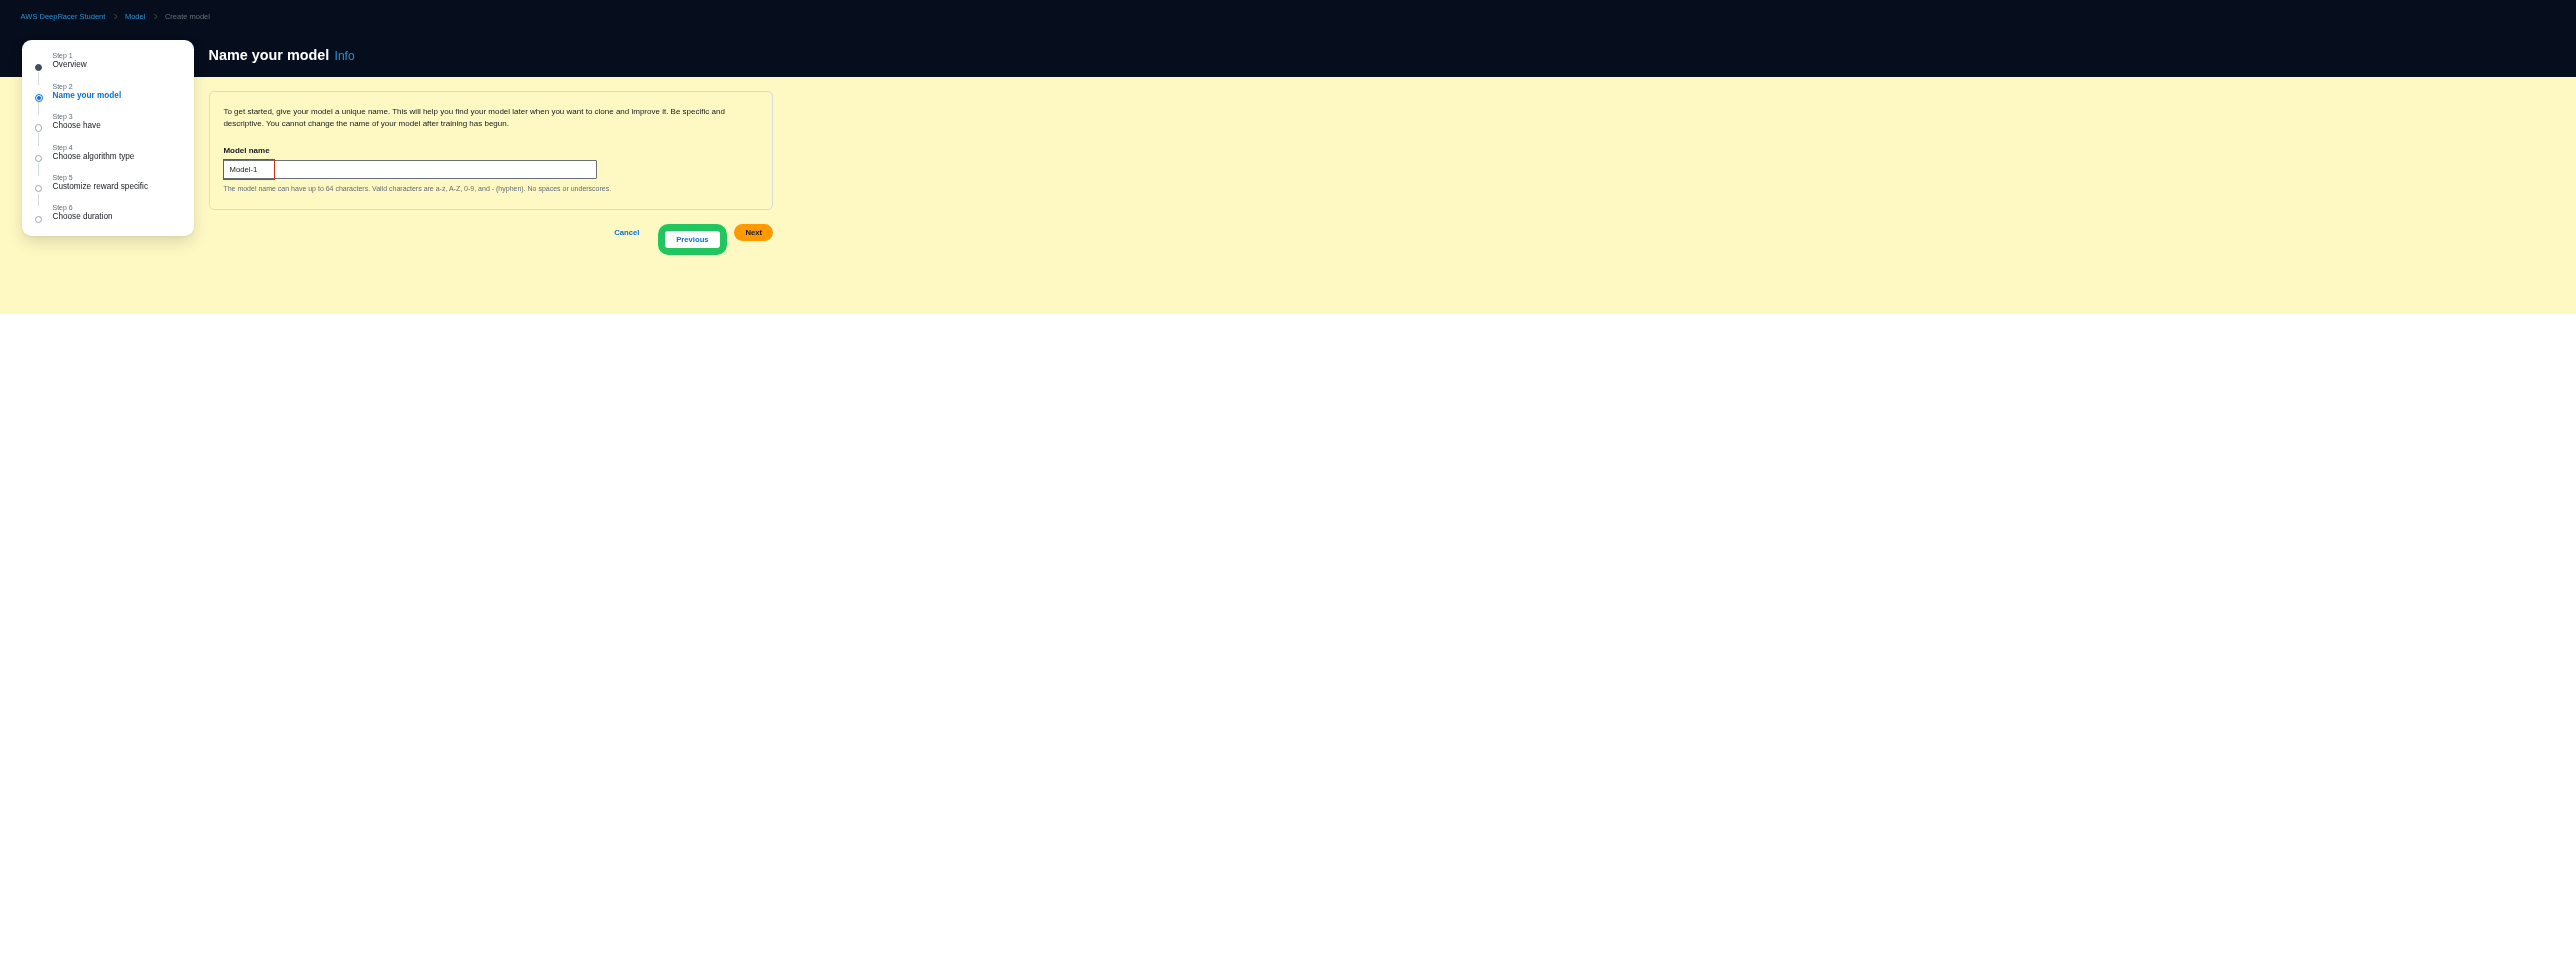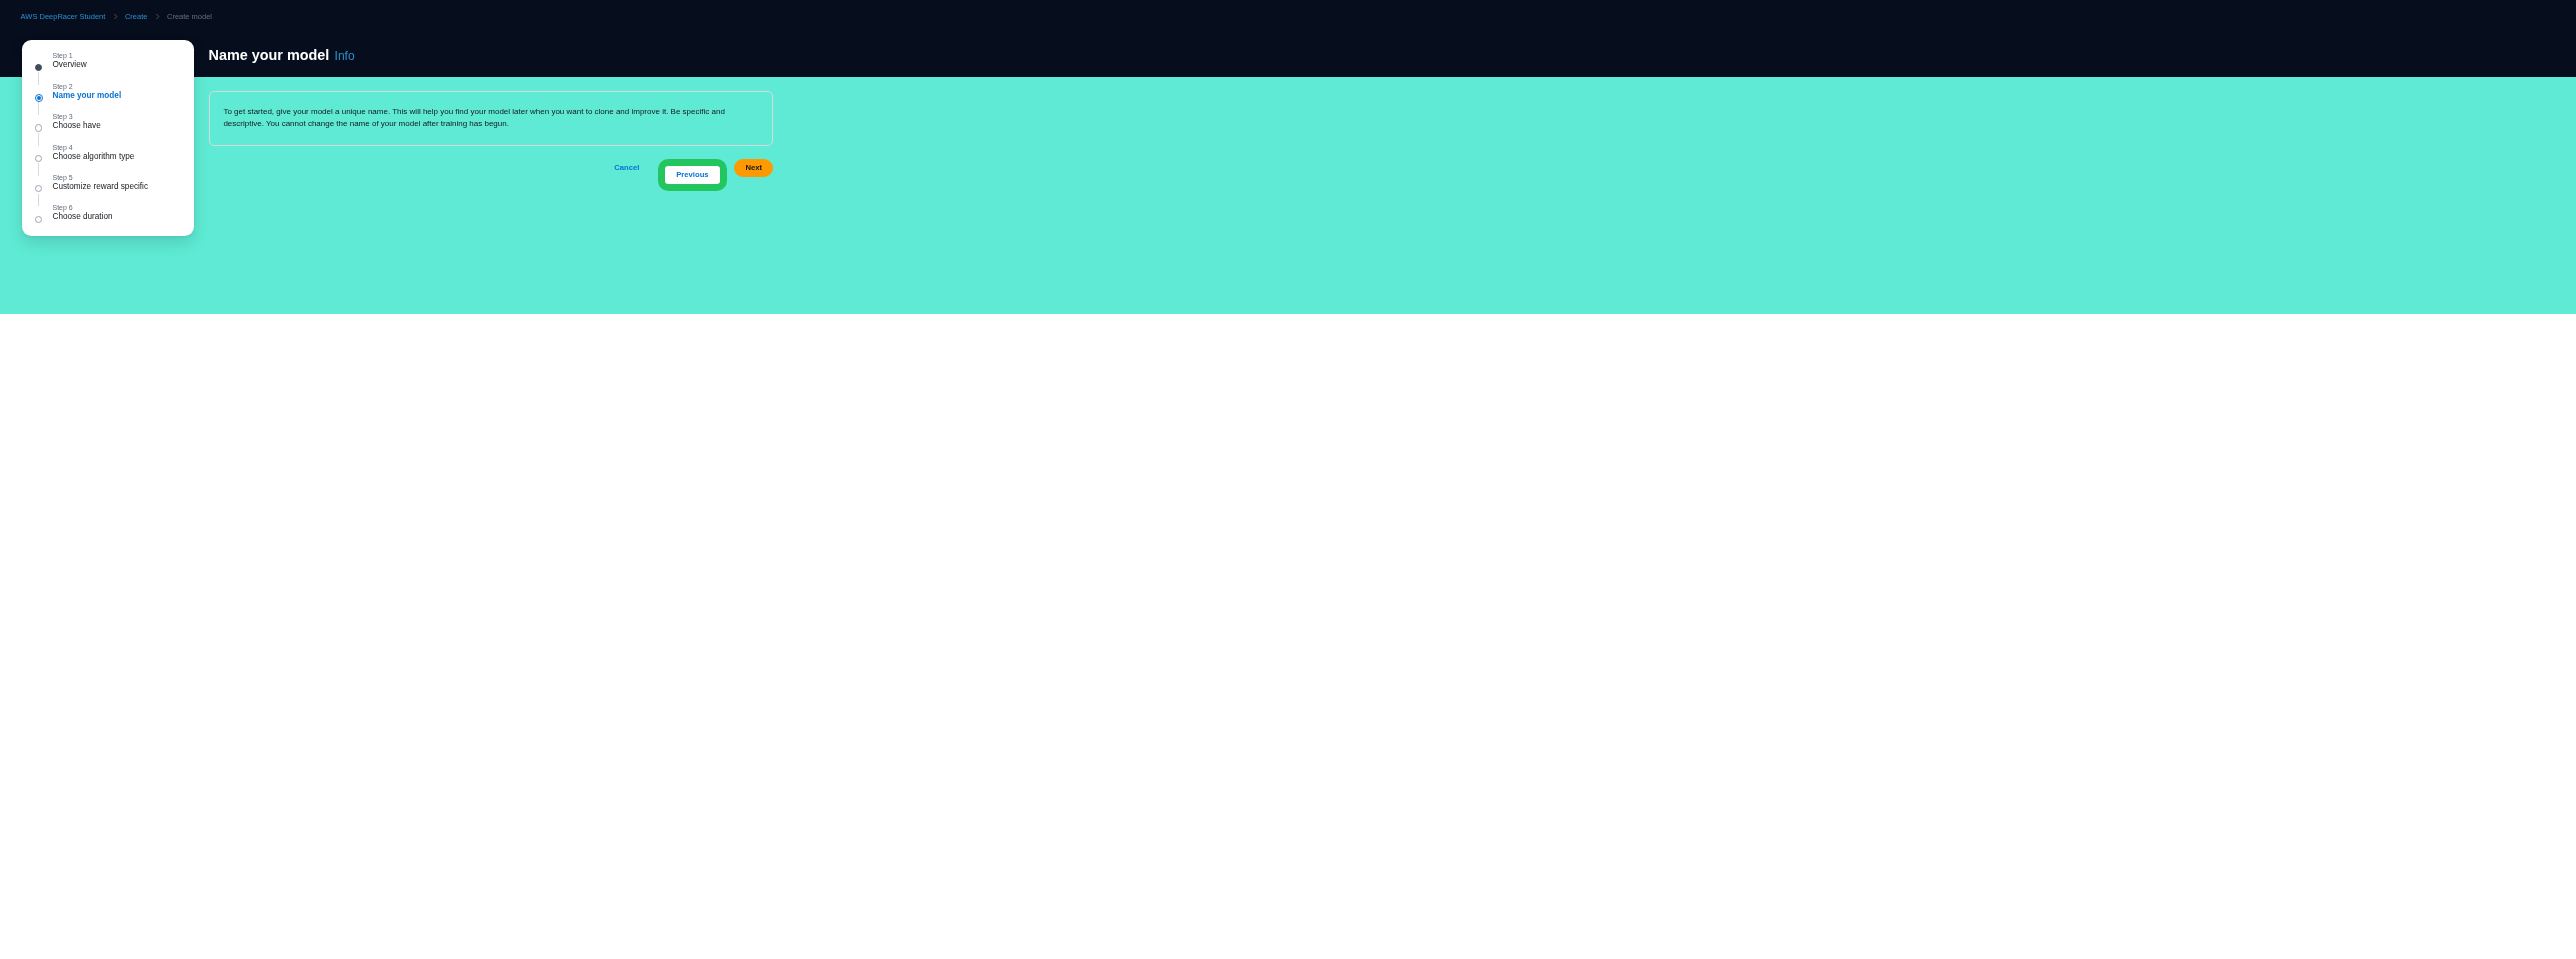--- a/index.html
+++ b/index.html
@@ -151,7 +151,7 @@
           <path d="M2 0 L8 5 L2 10" stroke="#555" stroke-width="1.6" fill="none"></path>
         </svg>
     </span>
-    <a href="#">Create</a>
+    <a href="#">Model</a>
     <span class="sep">
       <svg width="5.2" height="5.2" viewBox="0 0 10 10">
           <path d="M2 0 L8 5 L2 10" stroke="#555" stroke-width="1.6" fill="none"></path>

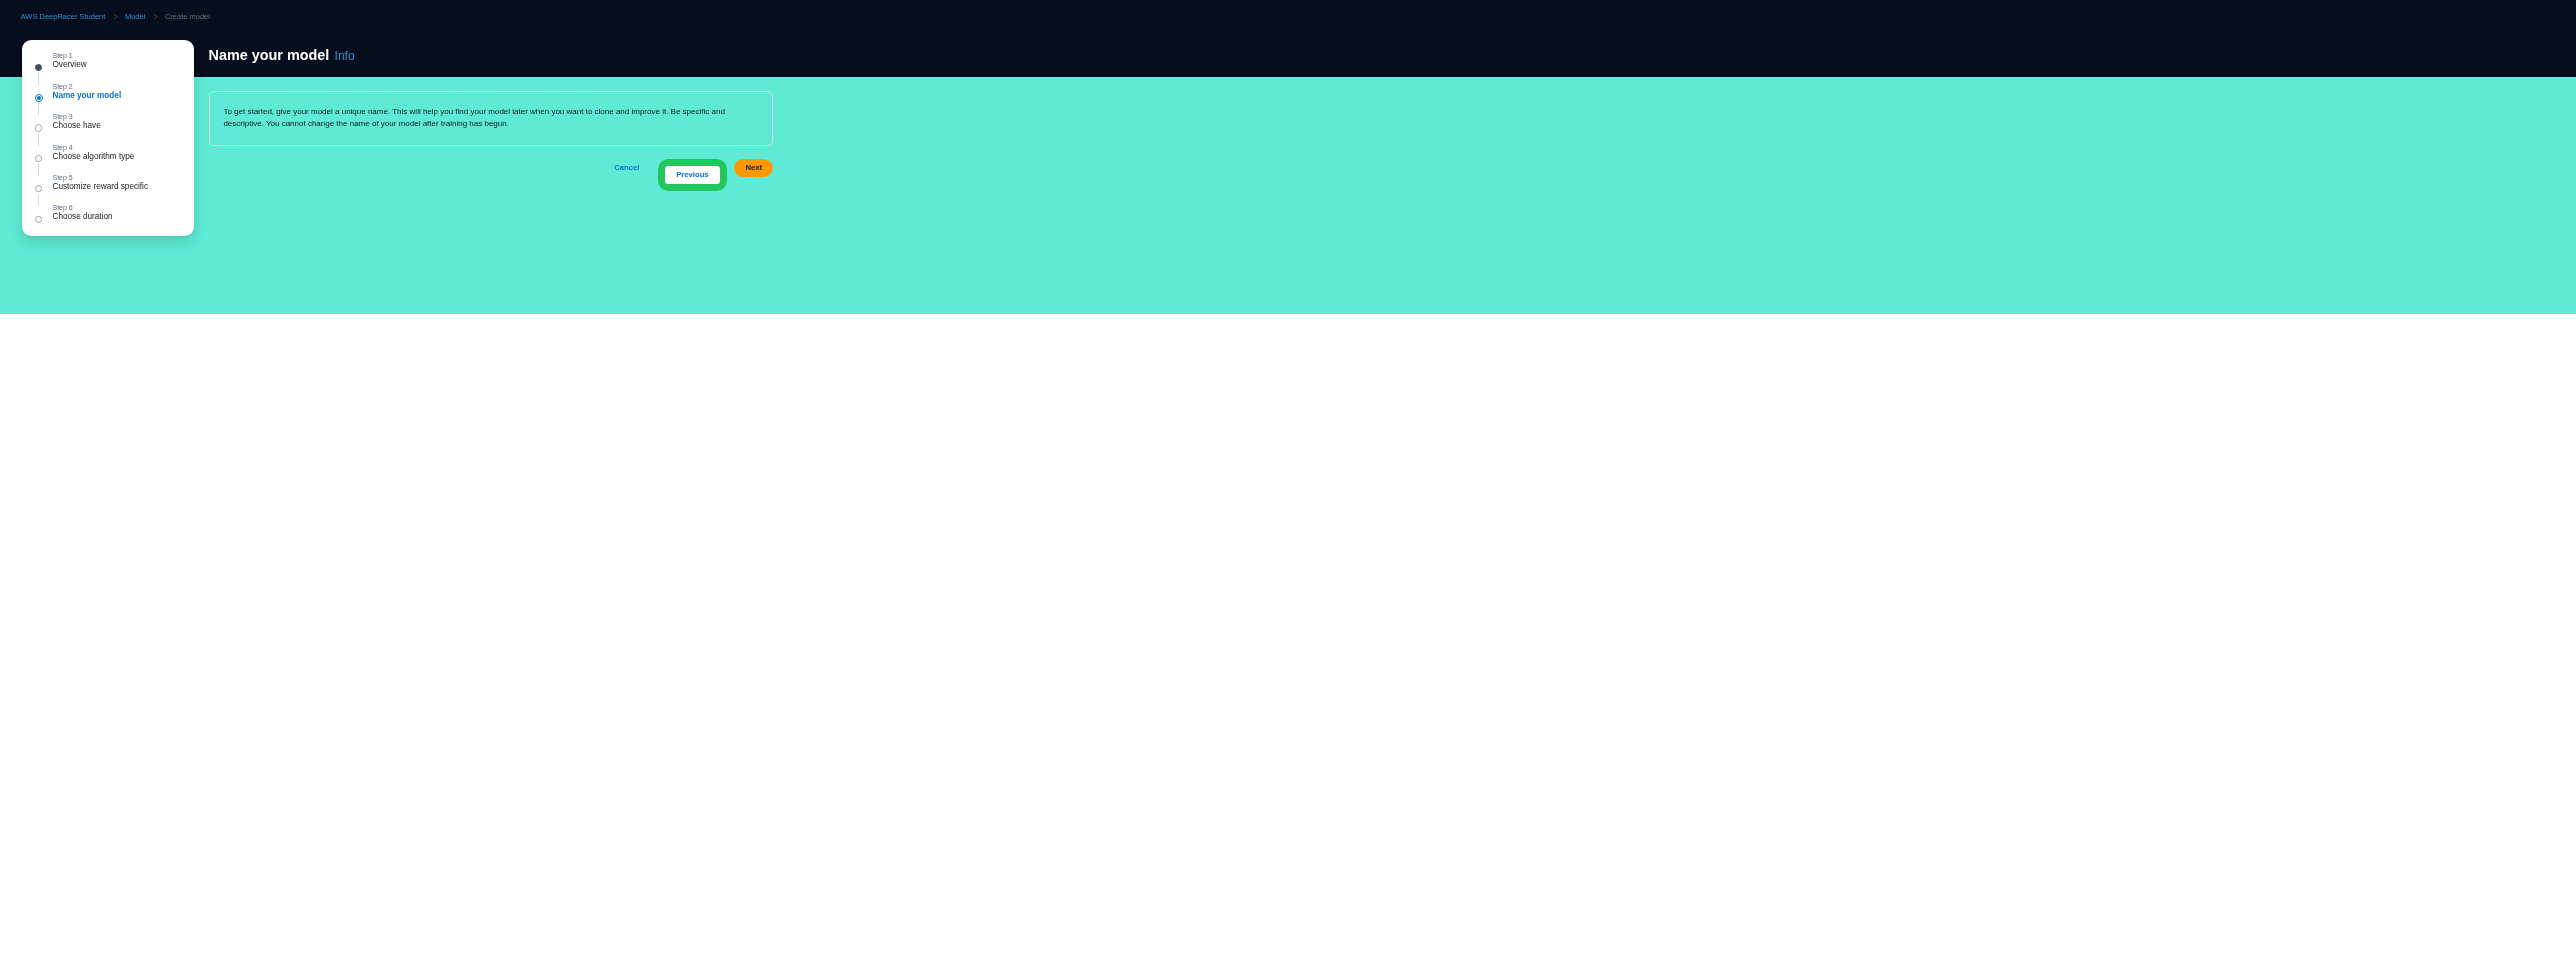--- a/index.html
+++ b/index.html
@@ -33,7 +33,7 @@
   .info-link { color: #2e8fcf; font-size: 12px; text-decoration: none; }
   .content-area {
     position: relative;
-    background: #5eead4;
+    background: #fef9c3;
     min-height: 237px;
   }
   .wizard-card {

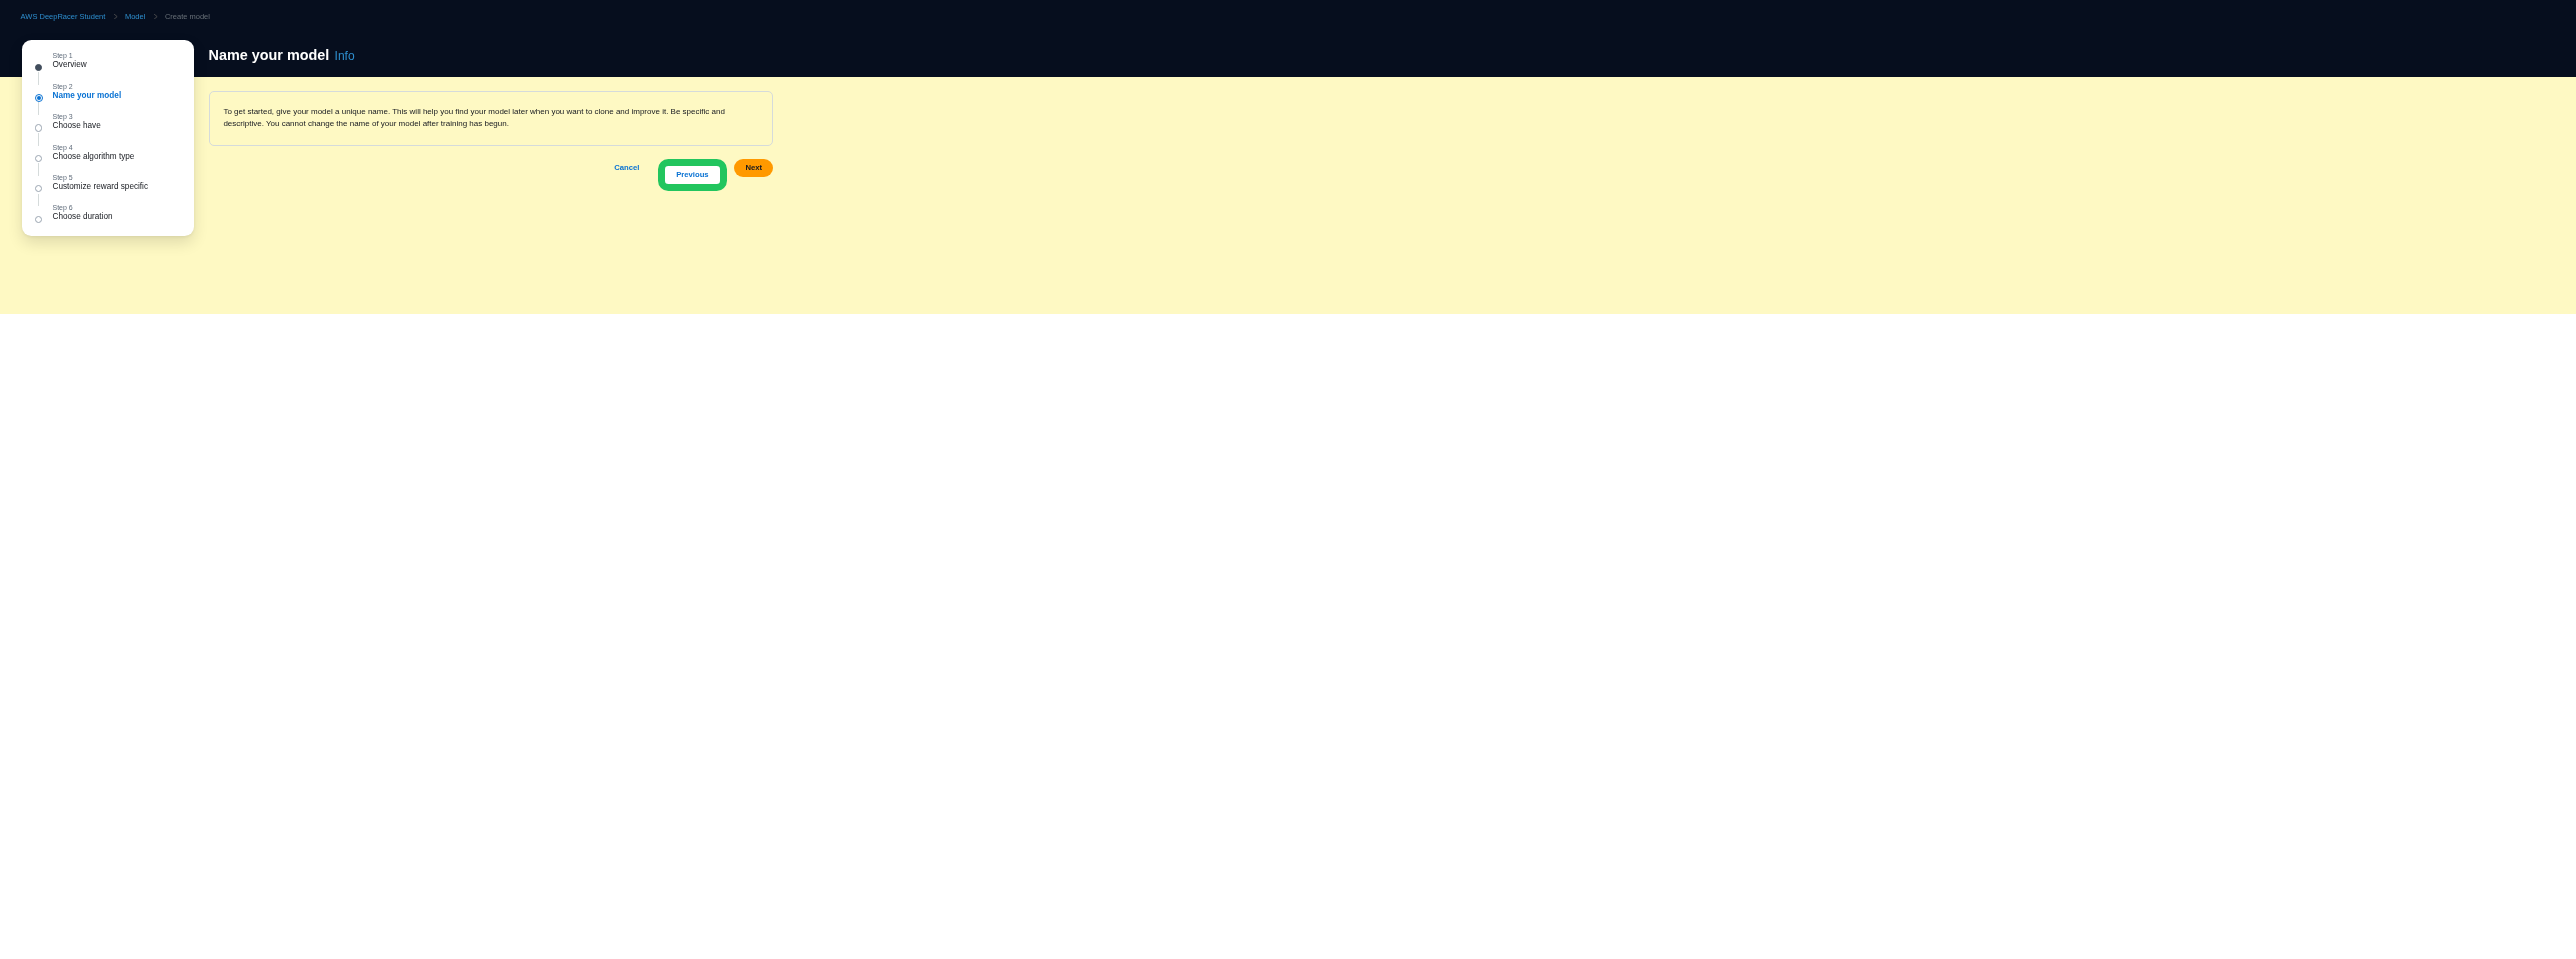--- a/index.html
+++ b/index.html
@@ -211,6 +211,14 @@
   <main class="main-panel">
     <section class="card">
       <p>To get started, give your model a unique name. This will help you find your model later when you want to clone and improve it. Be specific and descriptive. You cannot change the name of your model after training has begun.</p>
+      <div class="field-block">
+        <label class="field-label" for="model-name">Model name</label>
+        <div class="input-wrap">
+          <div class="highlight-box"></div>
+          <input id="model-name" class="text-input" type="text" value="Model-1" style="">
+        </div>
+        <div class="hint">The model name can have up to 64 characters. Valid characters are a-z, A-Z, 0-9, and - (hyphen). No spaces or underscores.</div>
+      </div>
     </section>
 
     <div class="actions">

